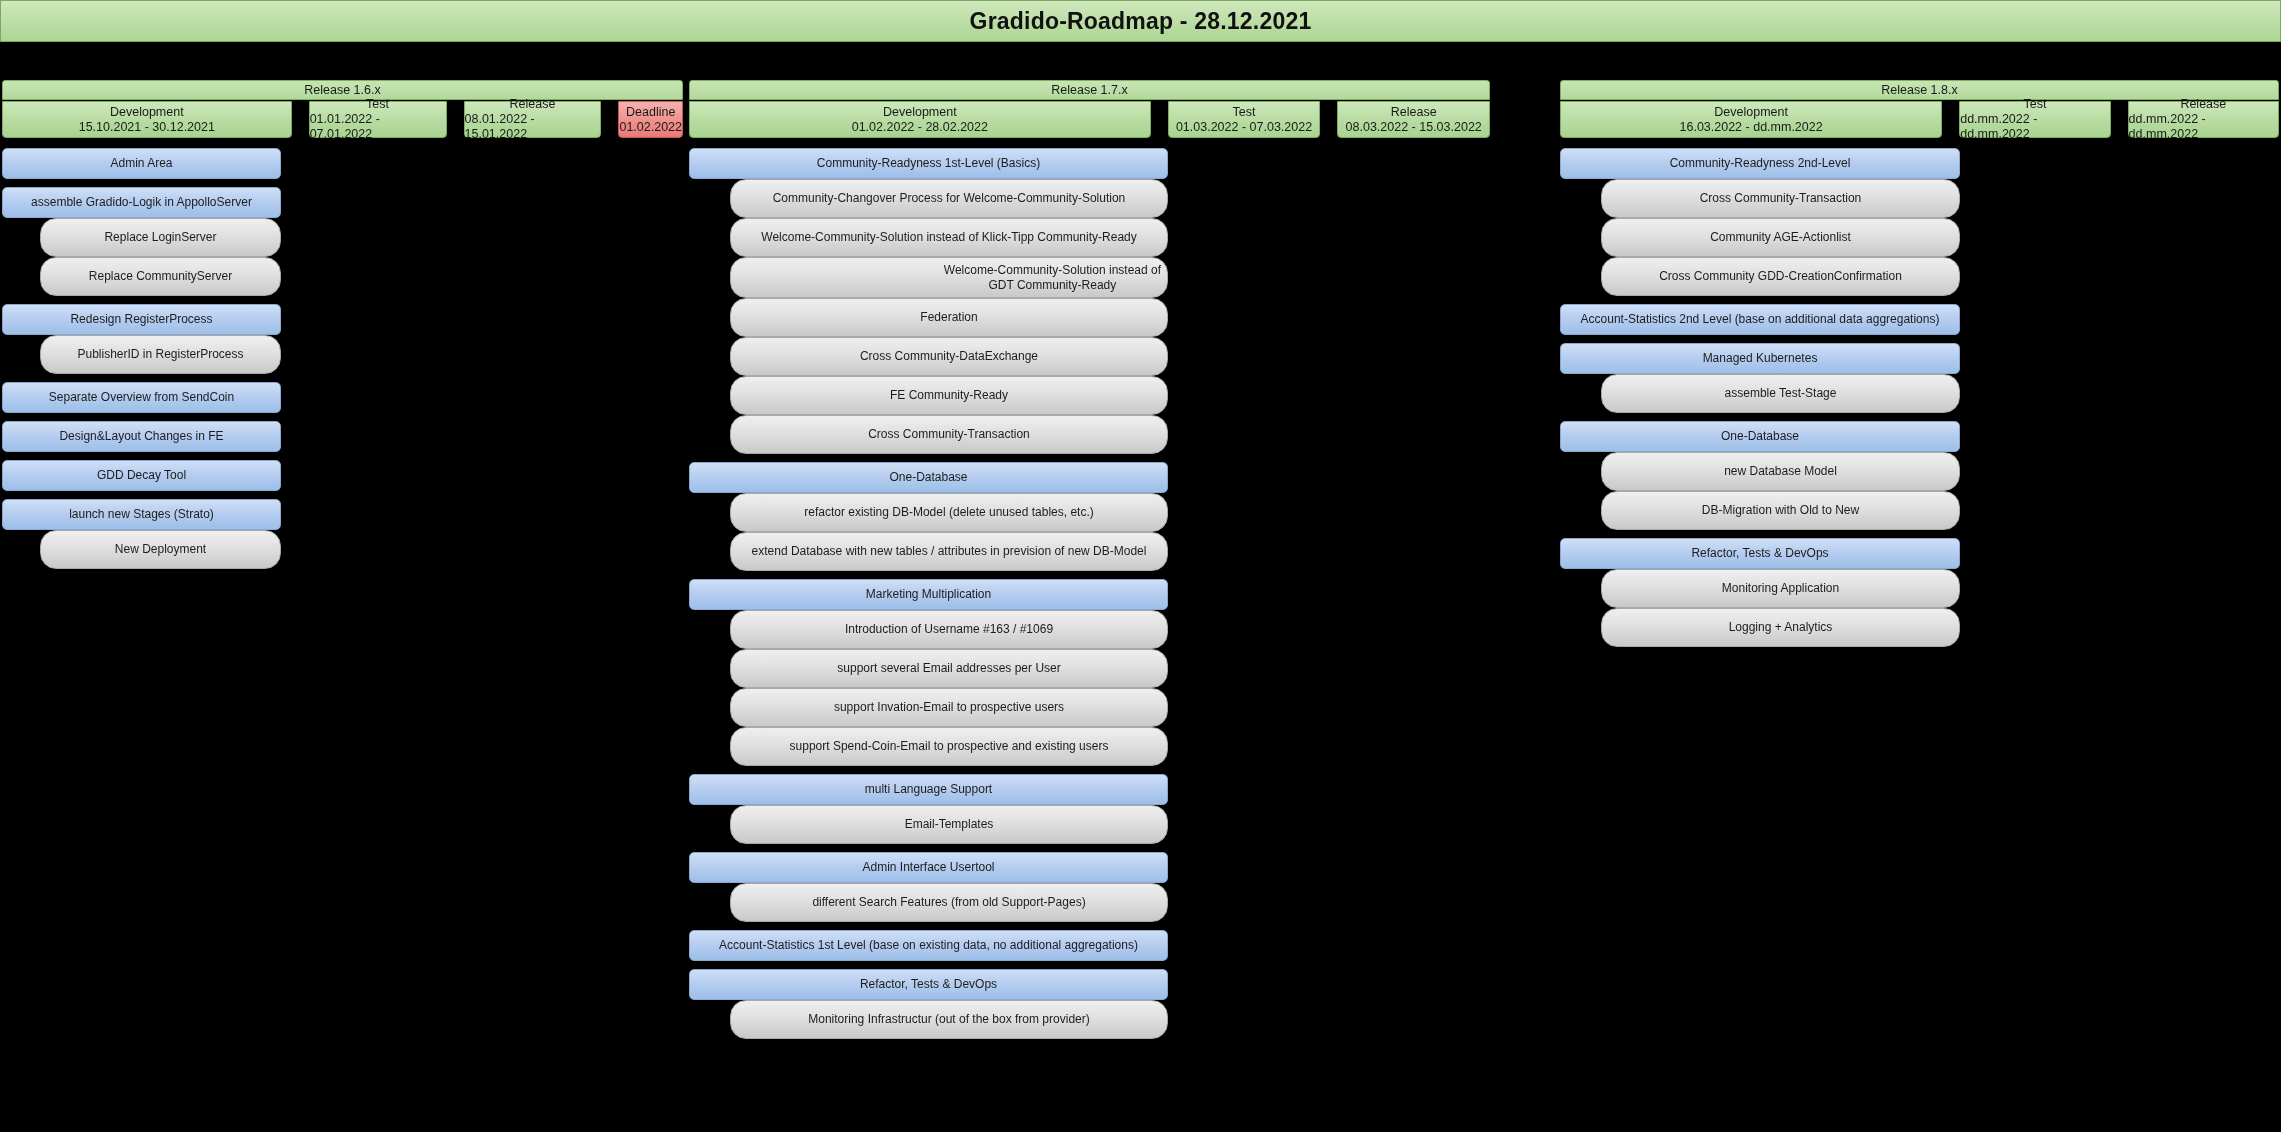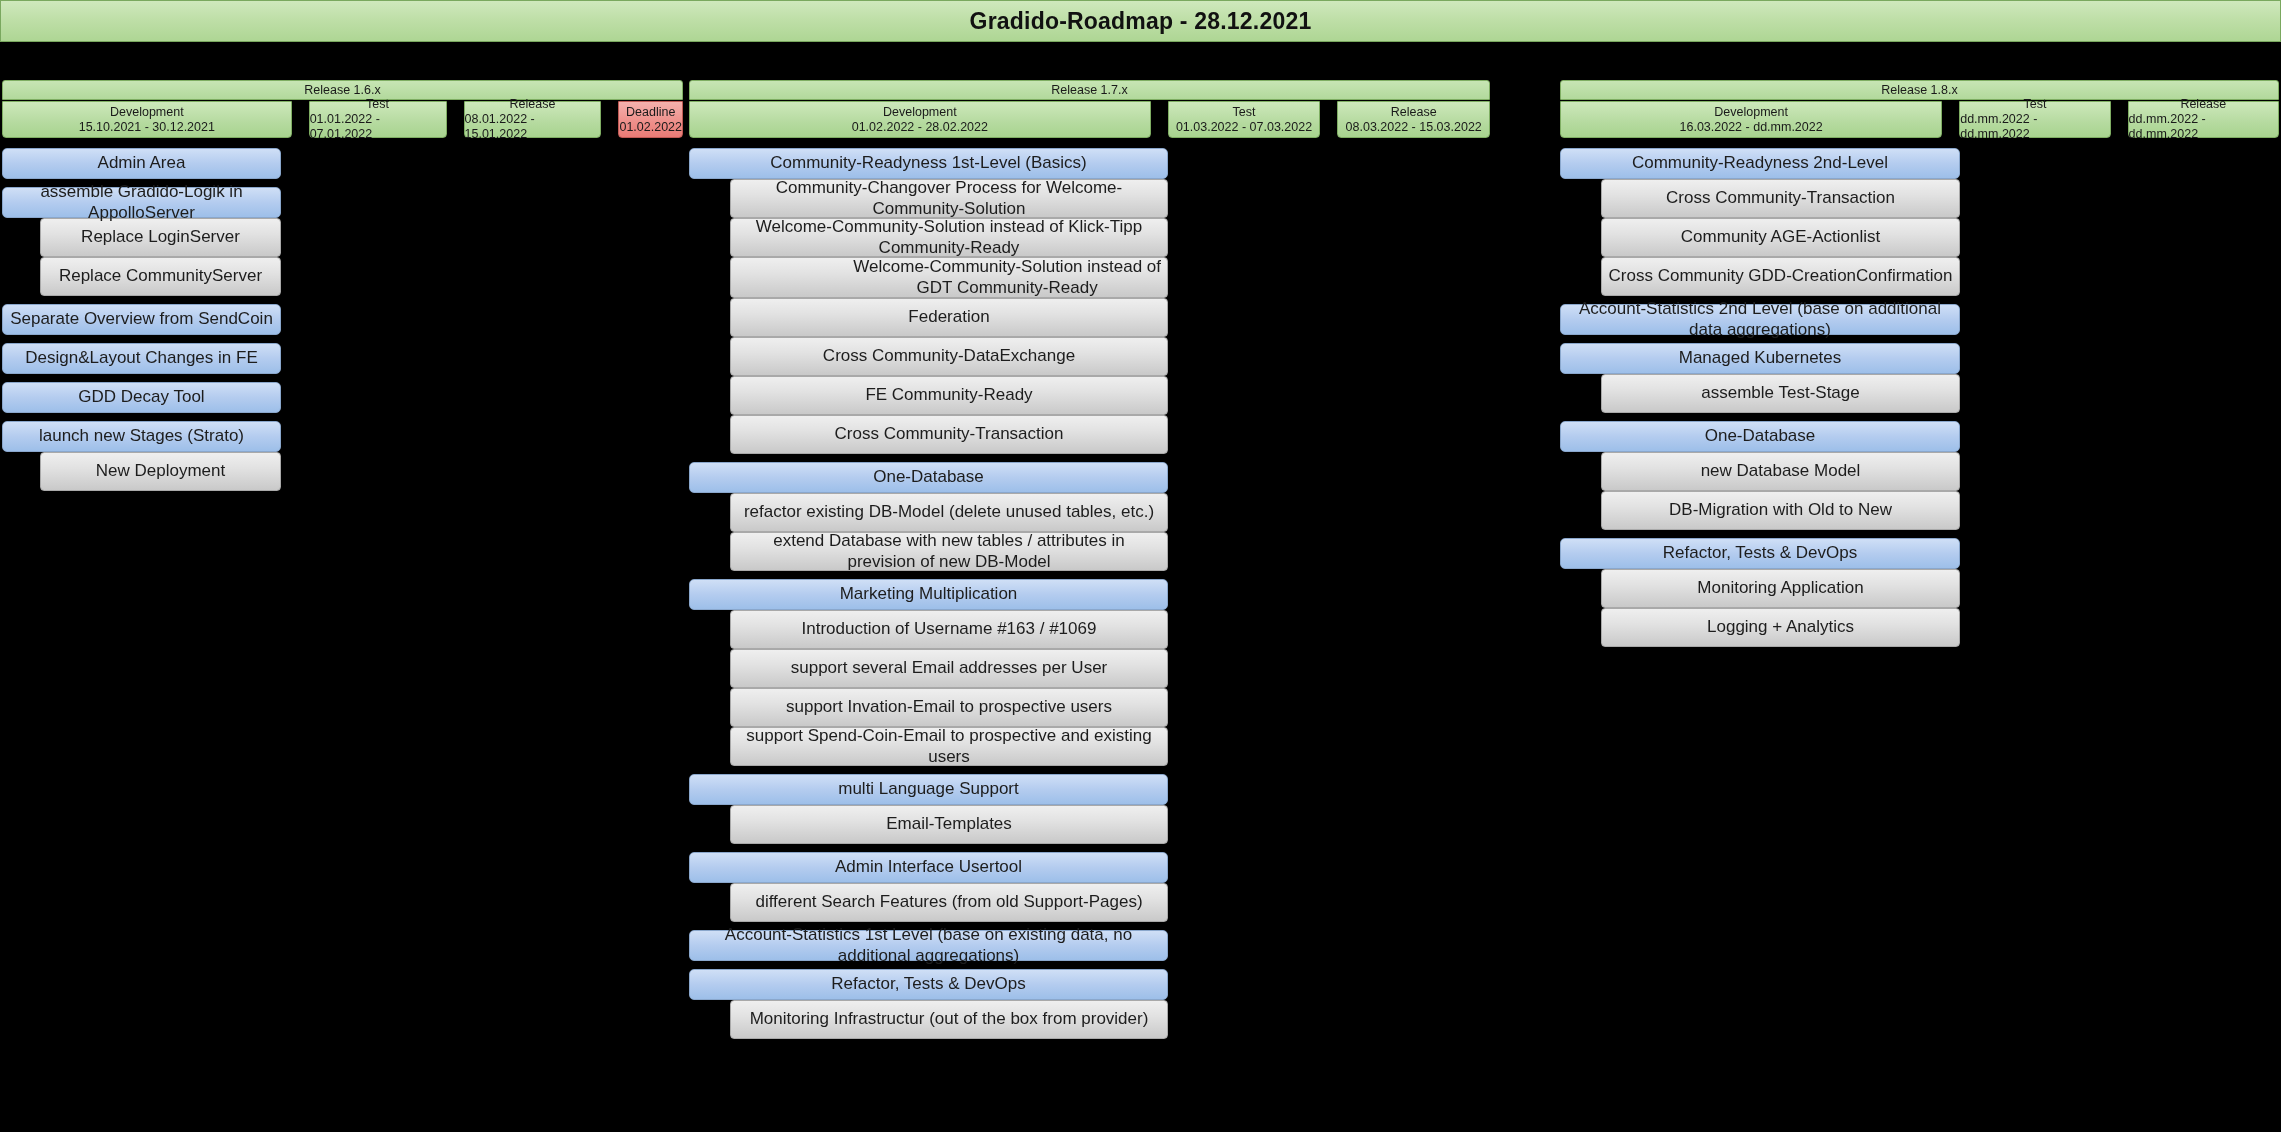--- a/index.html
+++ b/index.html
@@ -99,7 +99,7 @@
     justify-content: center;
     text-align: center;
     line-height: 1.2;
-    font-size: 17px;
+    font-size: 12px;
     color: #1d1d1d;
     padding: 2px 6px;
   }

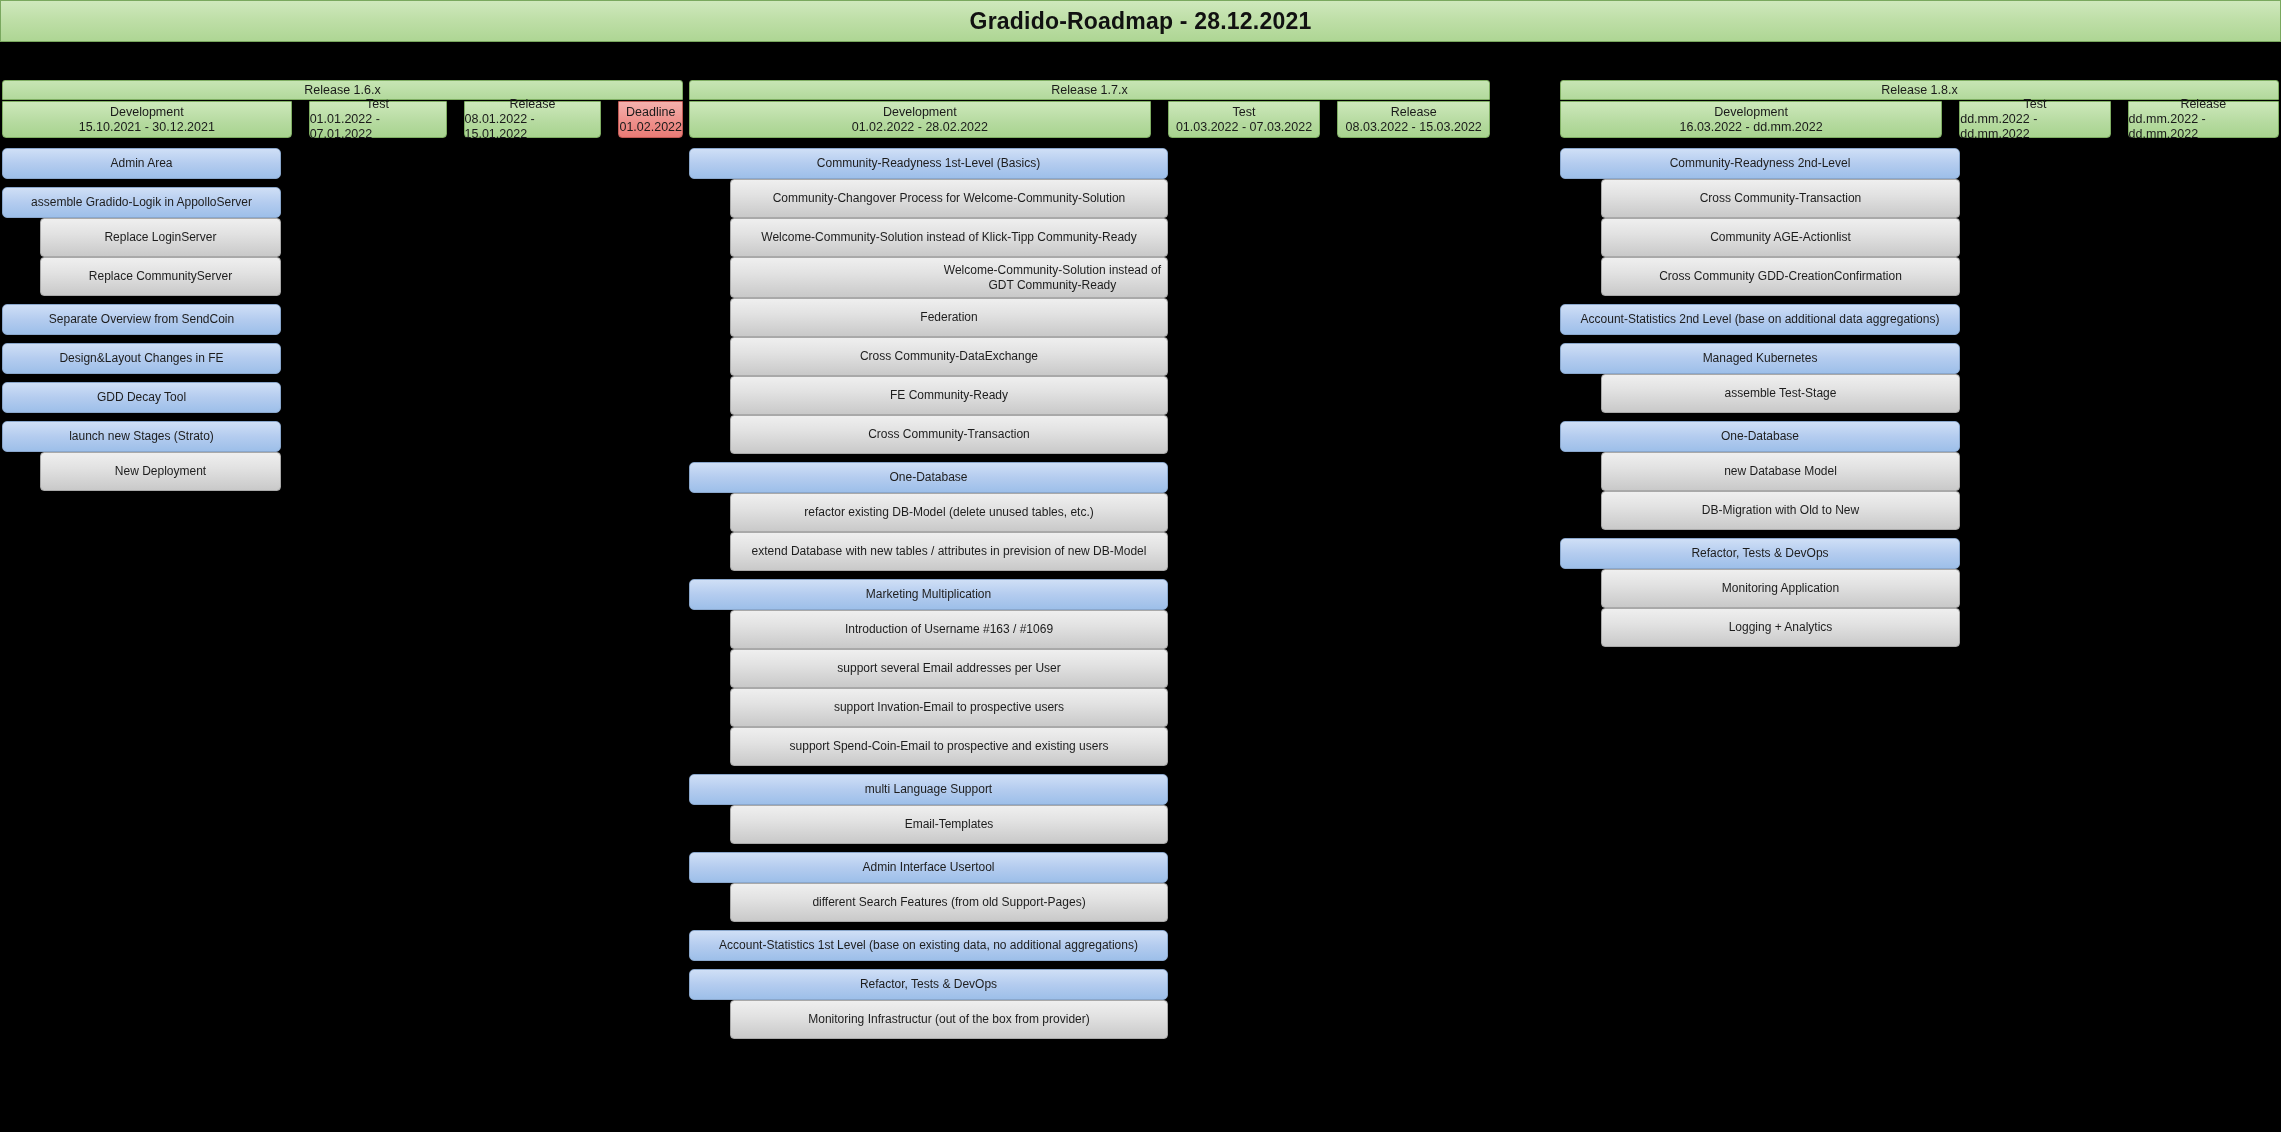--- a/index.html
+++ b/index.html
@@ -113,7 +113,7 @@
     background: linear-gradient(to bottom, #efefef 0%, #e2e2e2 40%, #c9c9c9 100%);
     border: 1px solid #a9a9a9;
     height: 39px;
-    border-radius: 4px;
+    border-radius: 16px;
   }
   .task.child.tall { height: 41px; justify-content: flex-end; }
 

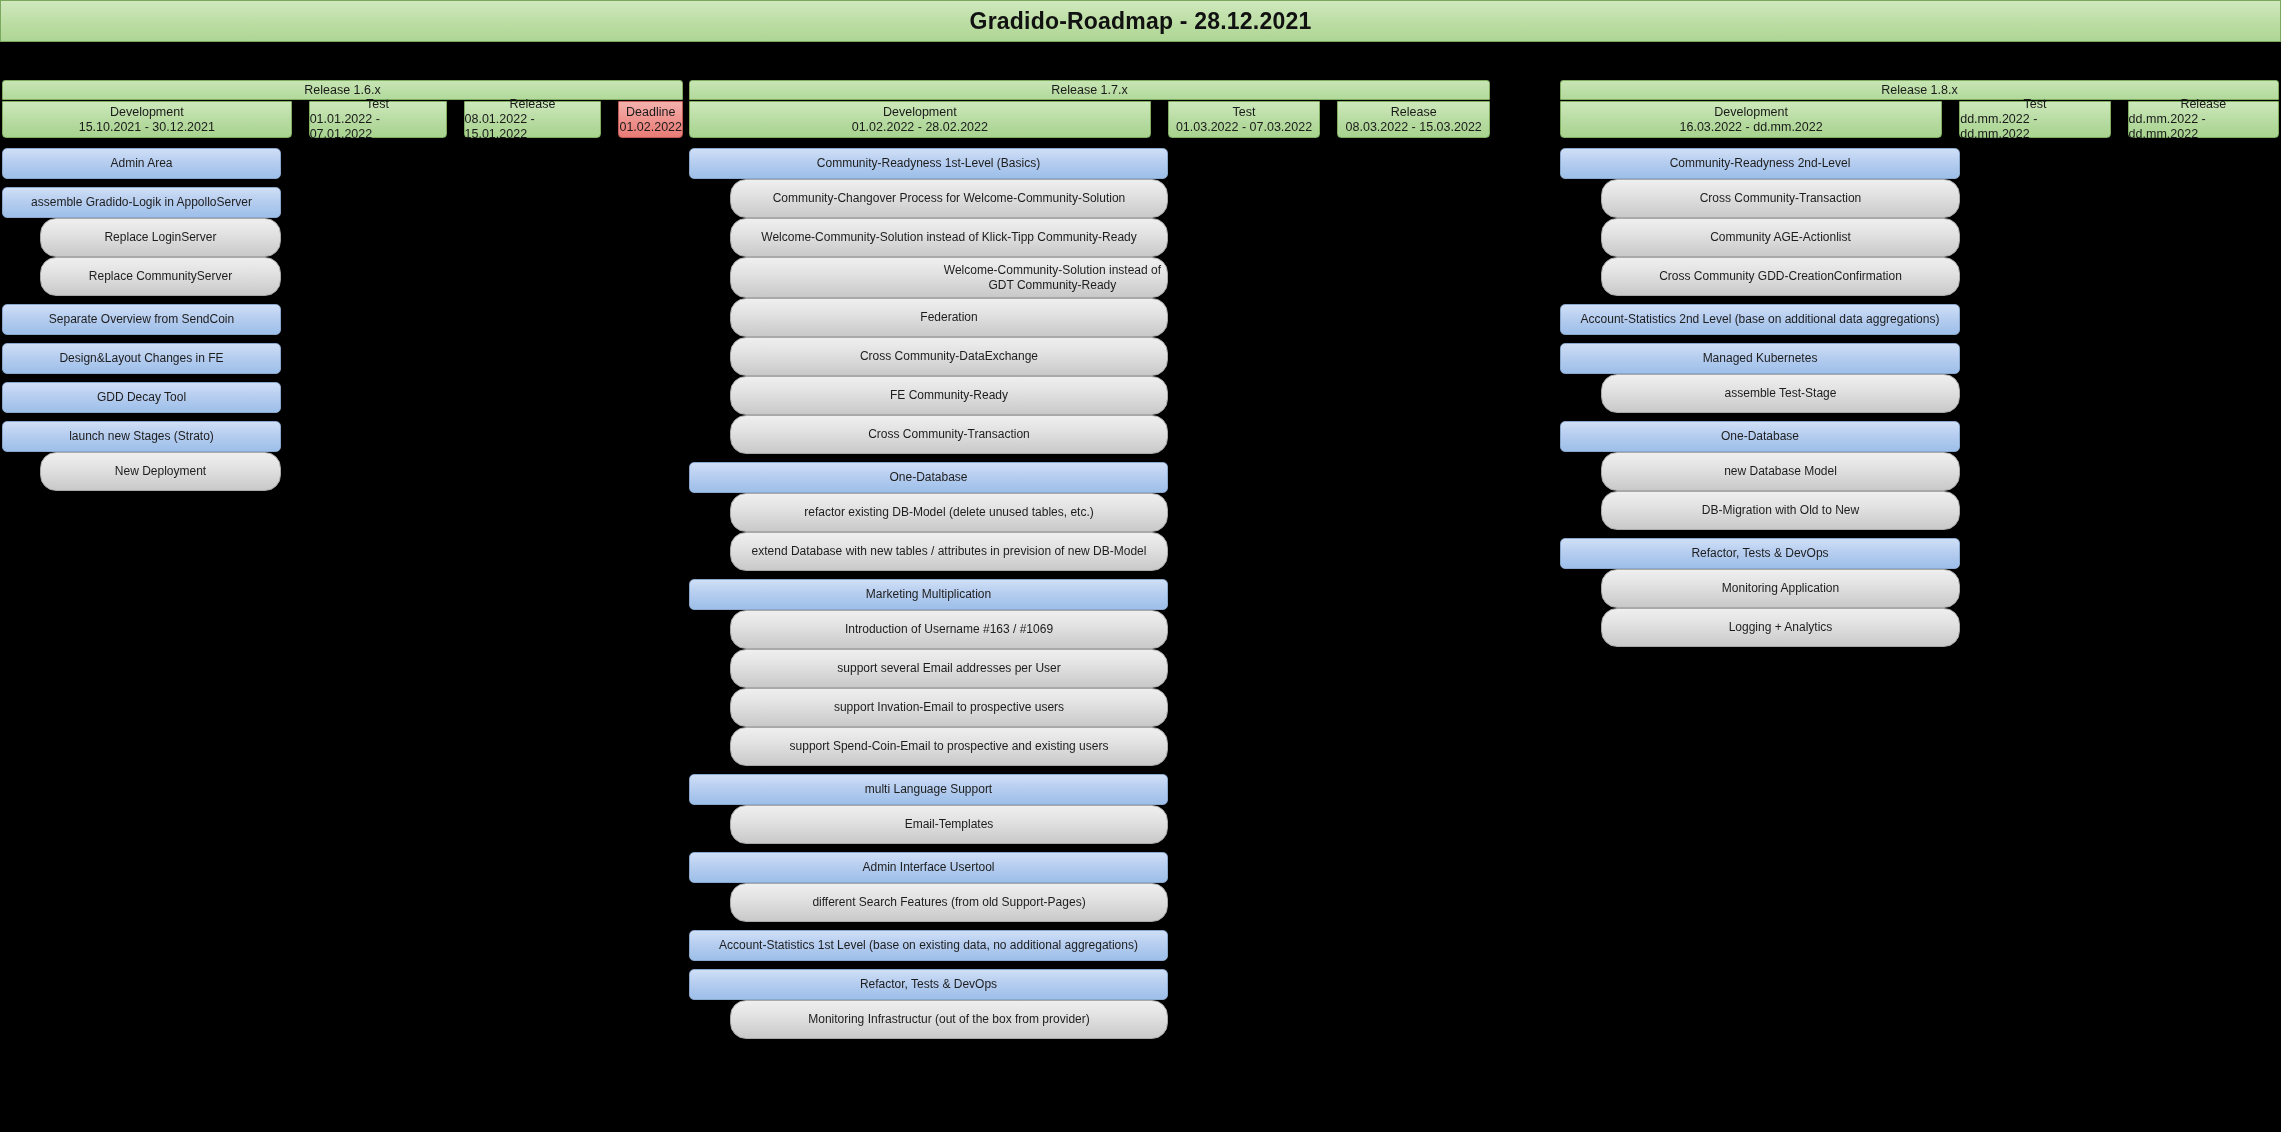--- a/index.html
+++ b/index.html
@@ -166,6 +166,10 @@
         <div class="task parent">assemble Gradido-Logik in AppolloServer</div>
         <div class="task child">Replace LoginServer</div>
         <div class="task child">Replace CommunityServer</div>
+      </div>
+      <div class="task-group">
+        <div class="task parent">Redesign RegisterProcess</div>
+        <div class="task child">PublisherID in RegisterProcess</div>
       </div>
       <div class="task-group">
         <div class="task parent">Separate Overview from SendCoin</div>

